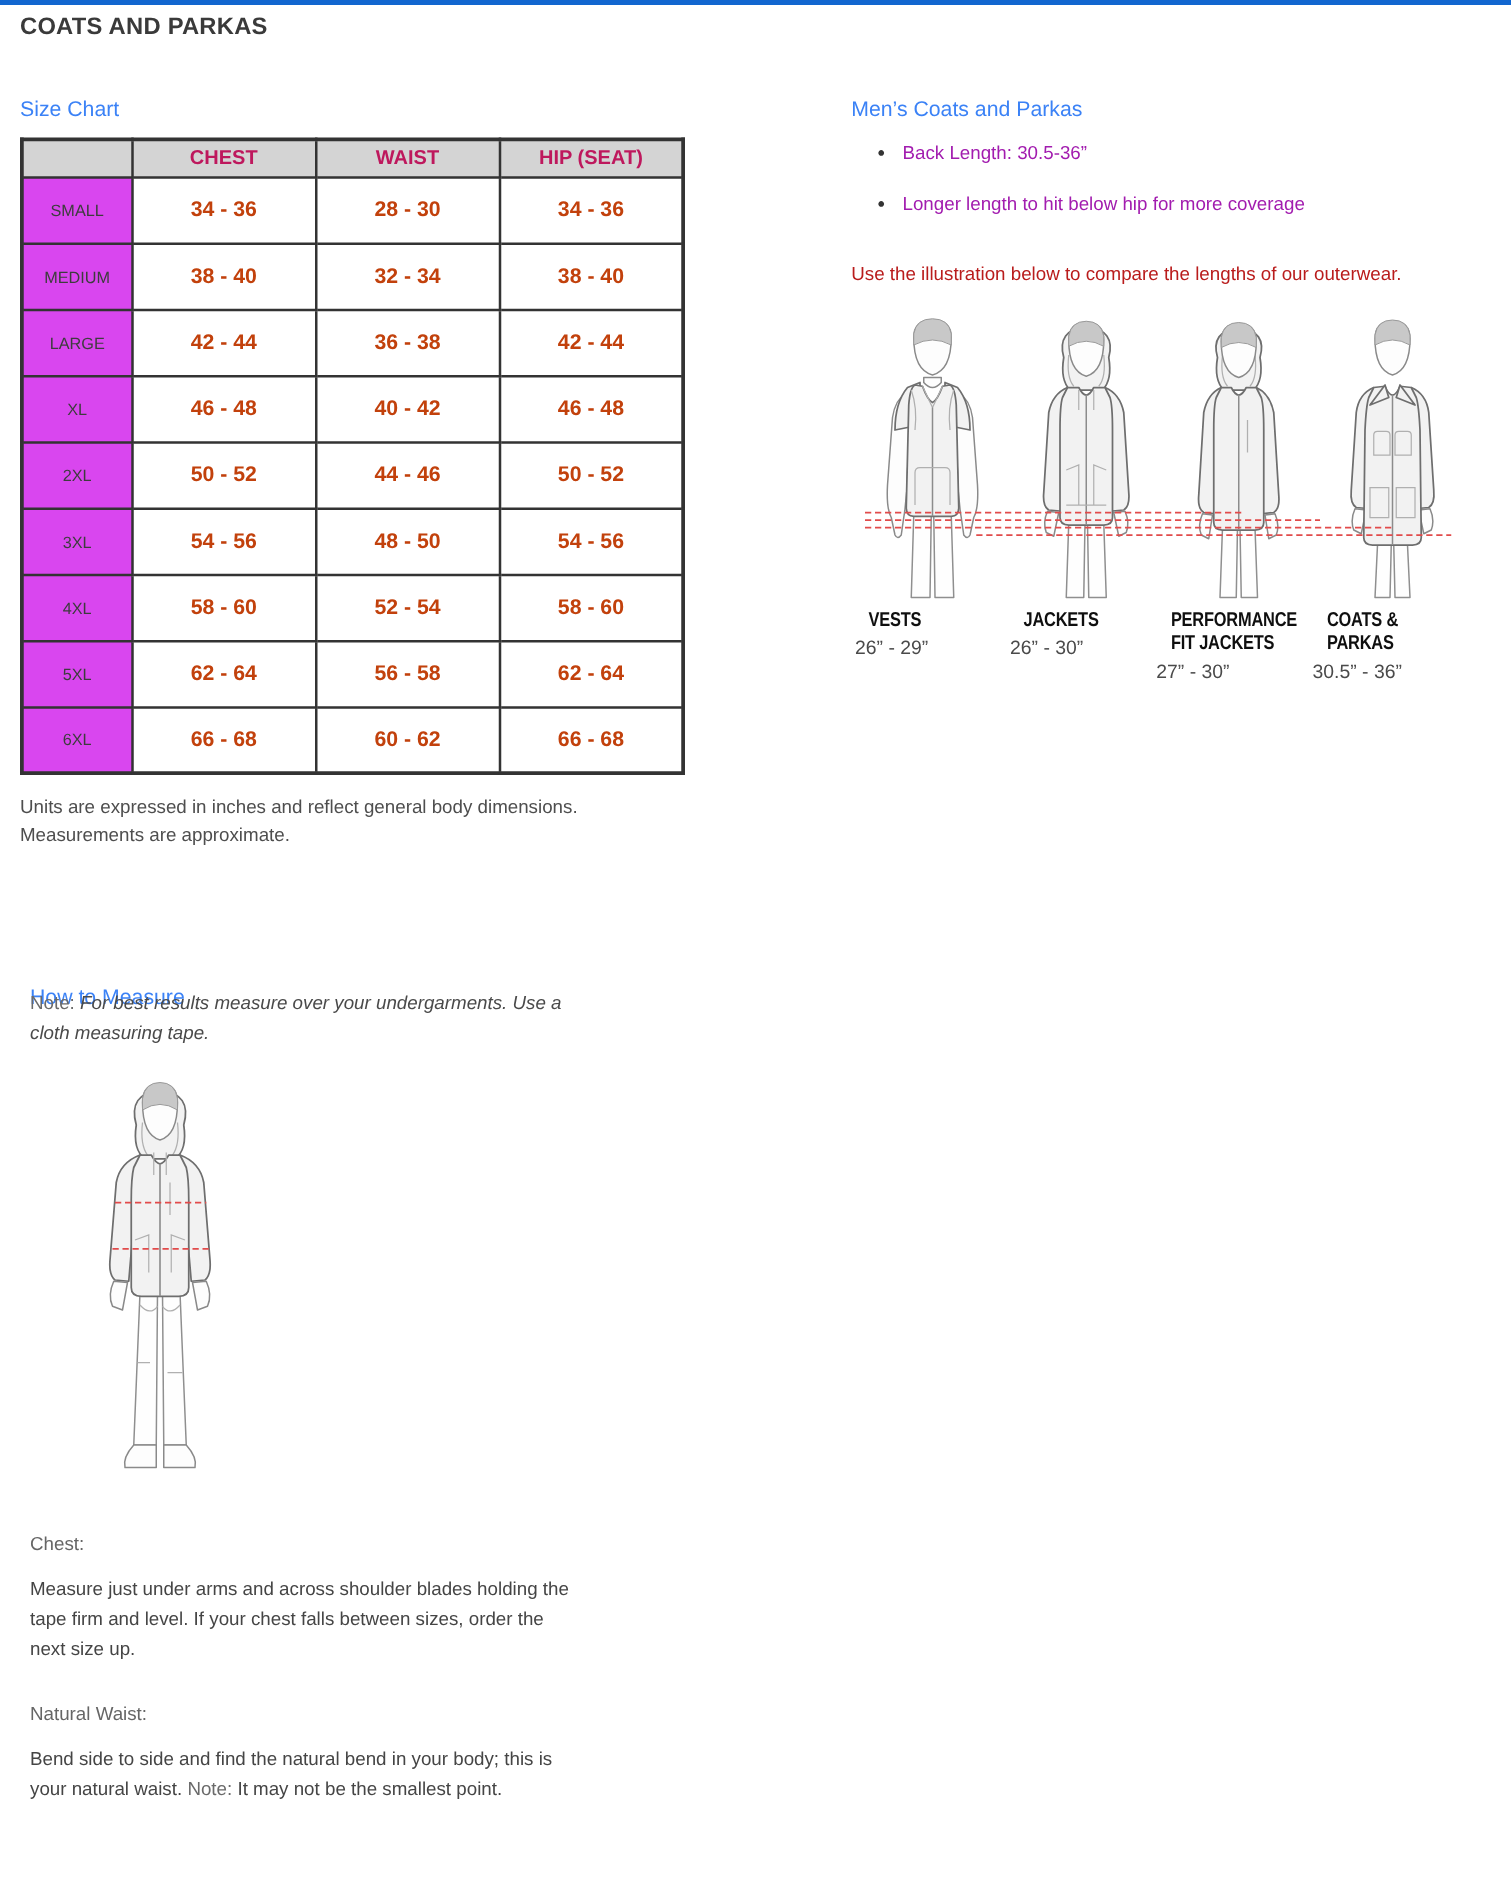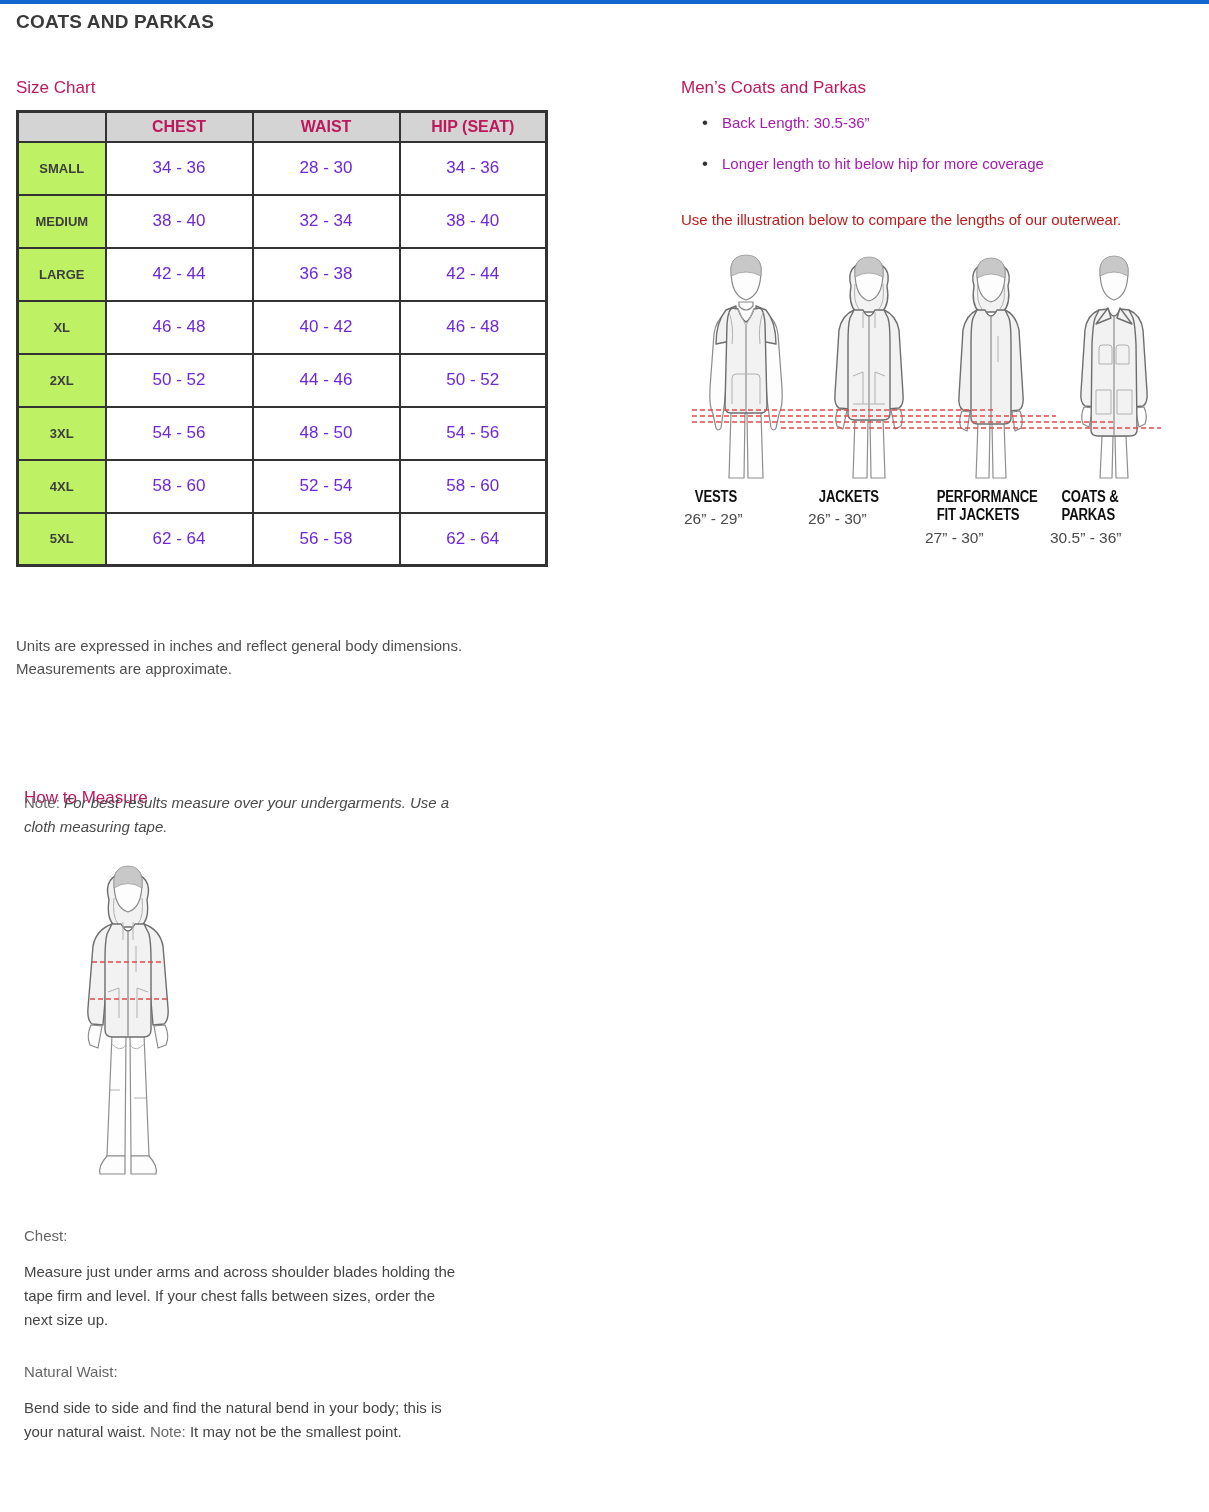--- a/index.html
+++ b/index.html
@@ -20,7 +20,7 @@
     font-size: 19px; font-weight: 700; color: #3a3a3a; letter-spacing: 0.2px;
   }
   .section-heading {
-    font-size: 17px; font-weight: 500; color: #be185d;
+    font-size: 17px; font-weight: 500; color: #3b82f6;
   }
   #size-chart-heading { position: absolute; left: 16px; top: 78px; }
   

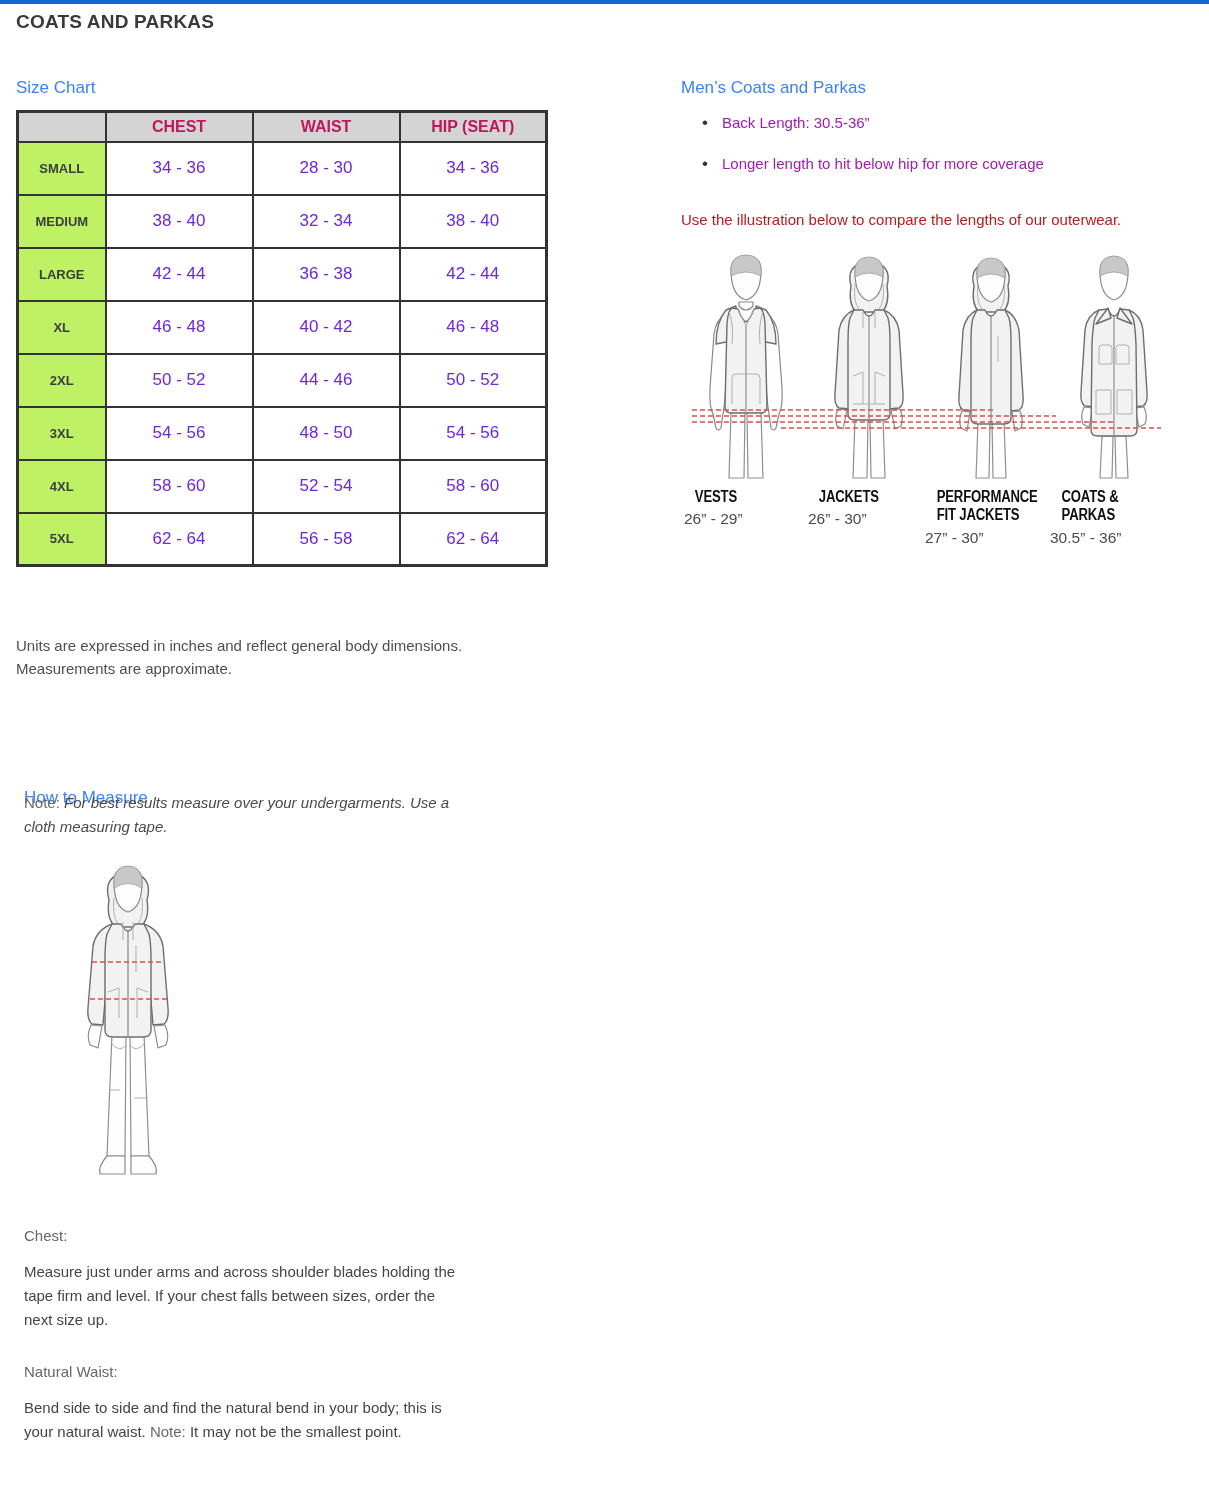--- a/index.html
+++ b/index.html
@@ -38,7 +38,7 @@
   }
   .size-table td { text-align: center; height: 53px; }
   .size-table td.size-label {
-    background: #bef264; color: #3d3d3d; font-size: 13px; font-weight: 700;
+    background: #d946ef; color: #3d3d3d; font-size: 13px; font-weight: 400;
   }
   .size-table td.value { font-size: 17px; font-weight: 400; color: #6d28d9; background: #fff; }
   .col-size { width: 88px; }

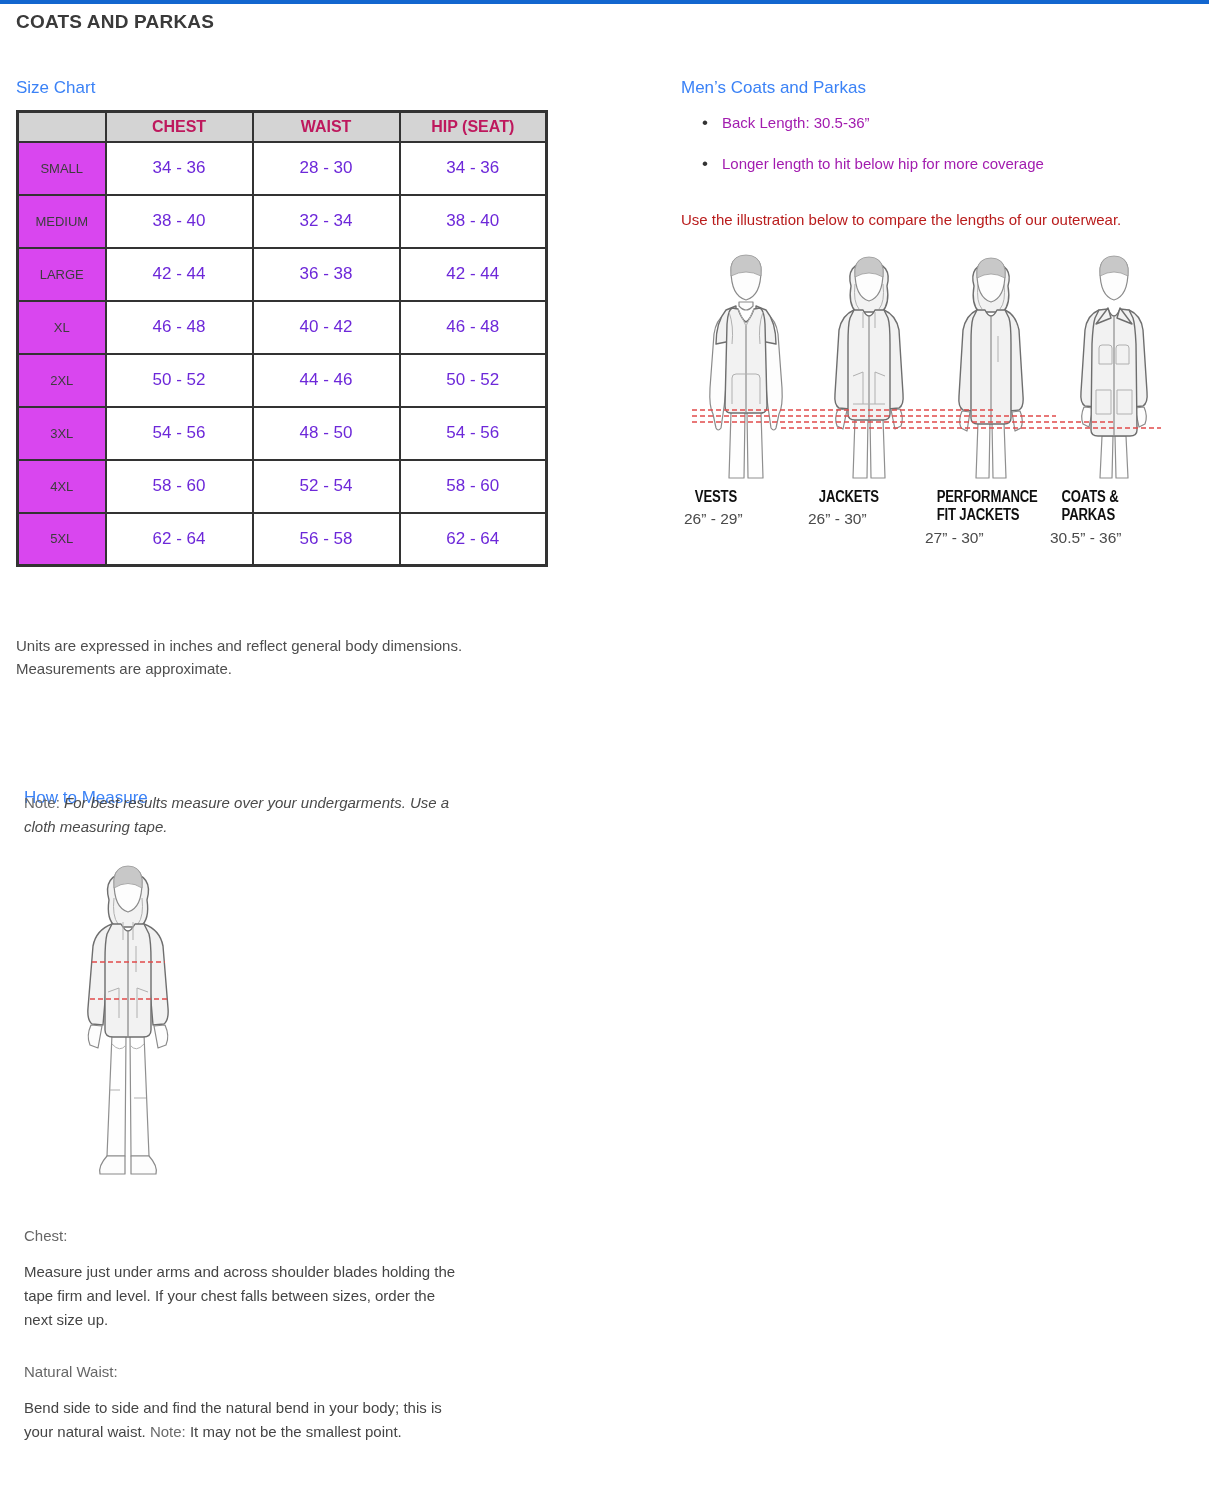--- a/index.html
+++ b/index.html
@@ -40,7 +40,7 @@
   .size-table td.size-label {
     background: #d946ef; color: #3d3d3d; font-size: 13px; font-weight: 400;
   }
-  .size-table td.value { font-size: 17px; font-weight: 400; color: #6d28d9; background: #fff; }
+  .size-table td.value { font-size: 17px; font-weight: 700; color: #c2410c; background: #fff; }
   .col-size { width: 88px; }
   .col-measure { width: 147px; }
   .footnote {

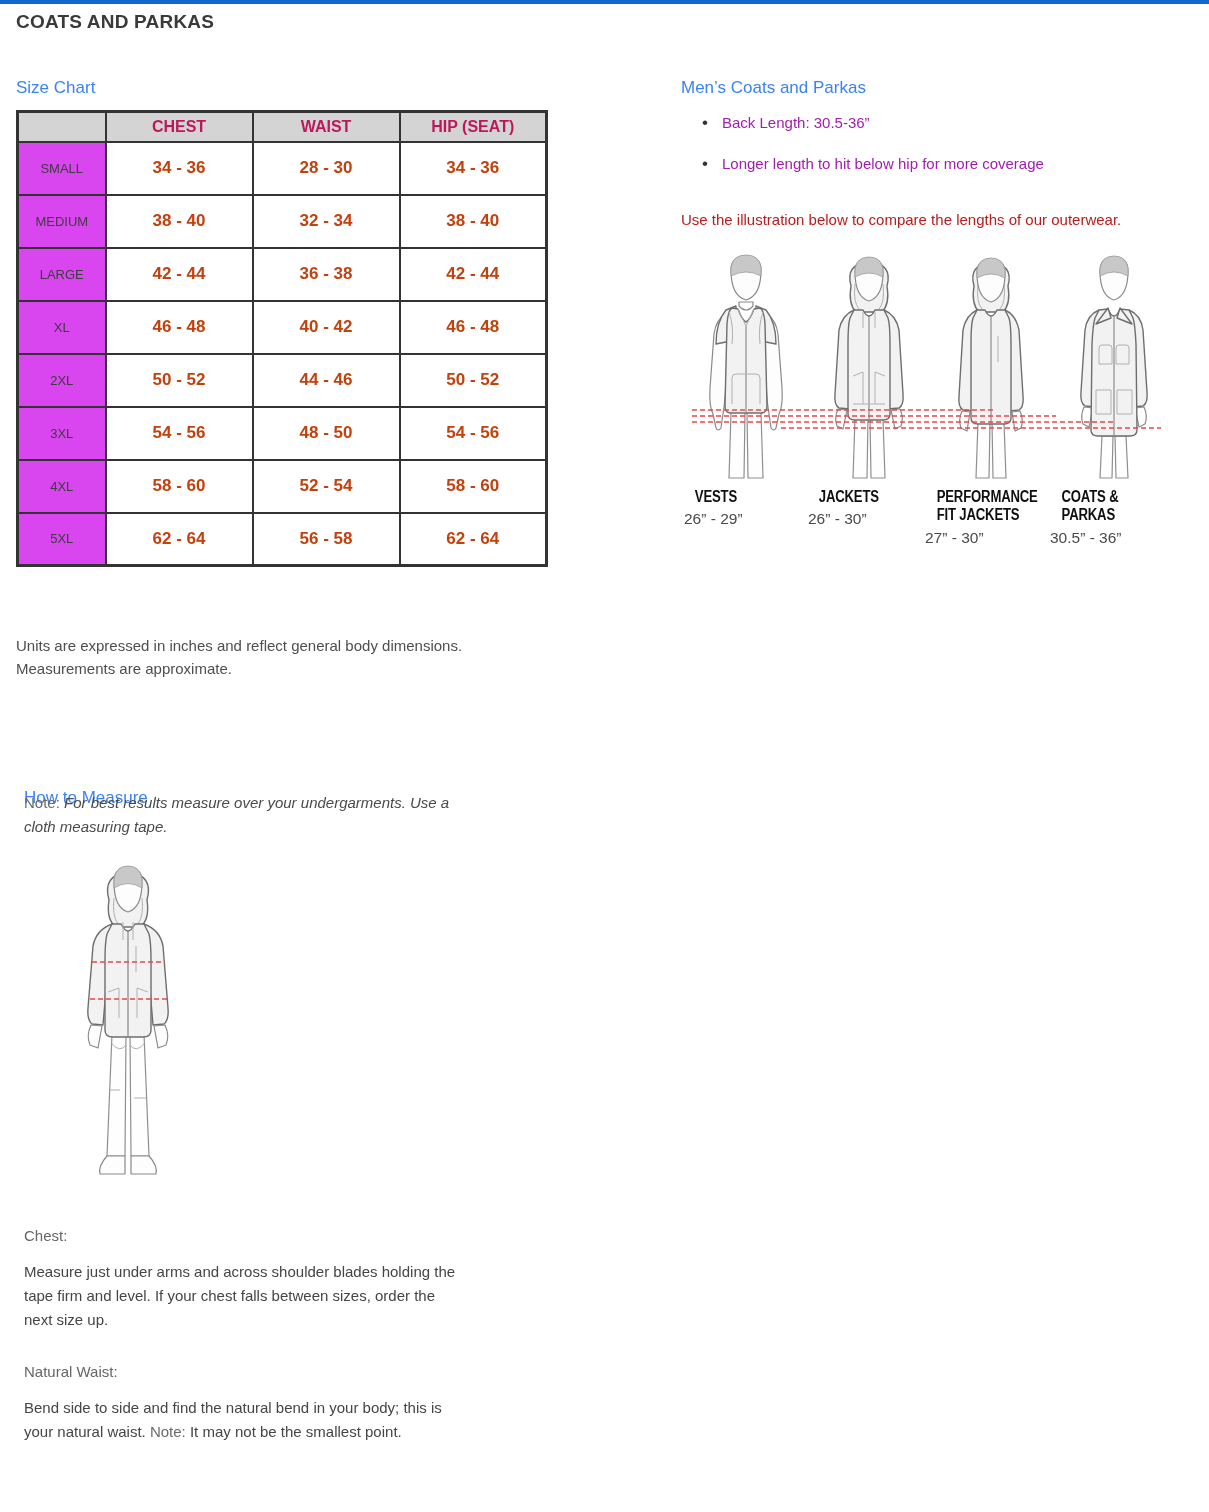--- a/index.html
+++ b/index.html
@@ -166,6 +166,12 @@
     <td class="value">62 - 64</td>
     <td class="value">56 - 58</td>
     <td class="value">62 - 64</td>
+  </tr>
+  <tr>
+    <td class="size-label">6XL</td>
+    <td class="value">66 - 68</td>
+    <td class="value">60 - 62</td>
+    <td class="value">66 - 68</td>
   </tr>
 </tbody>
   </table>

